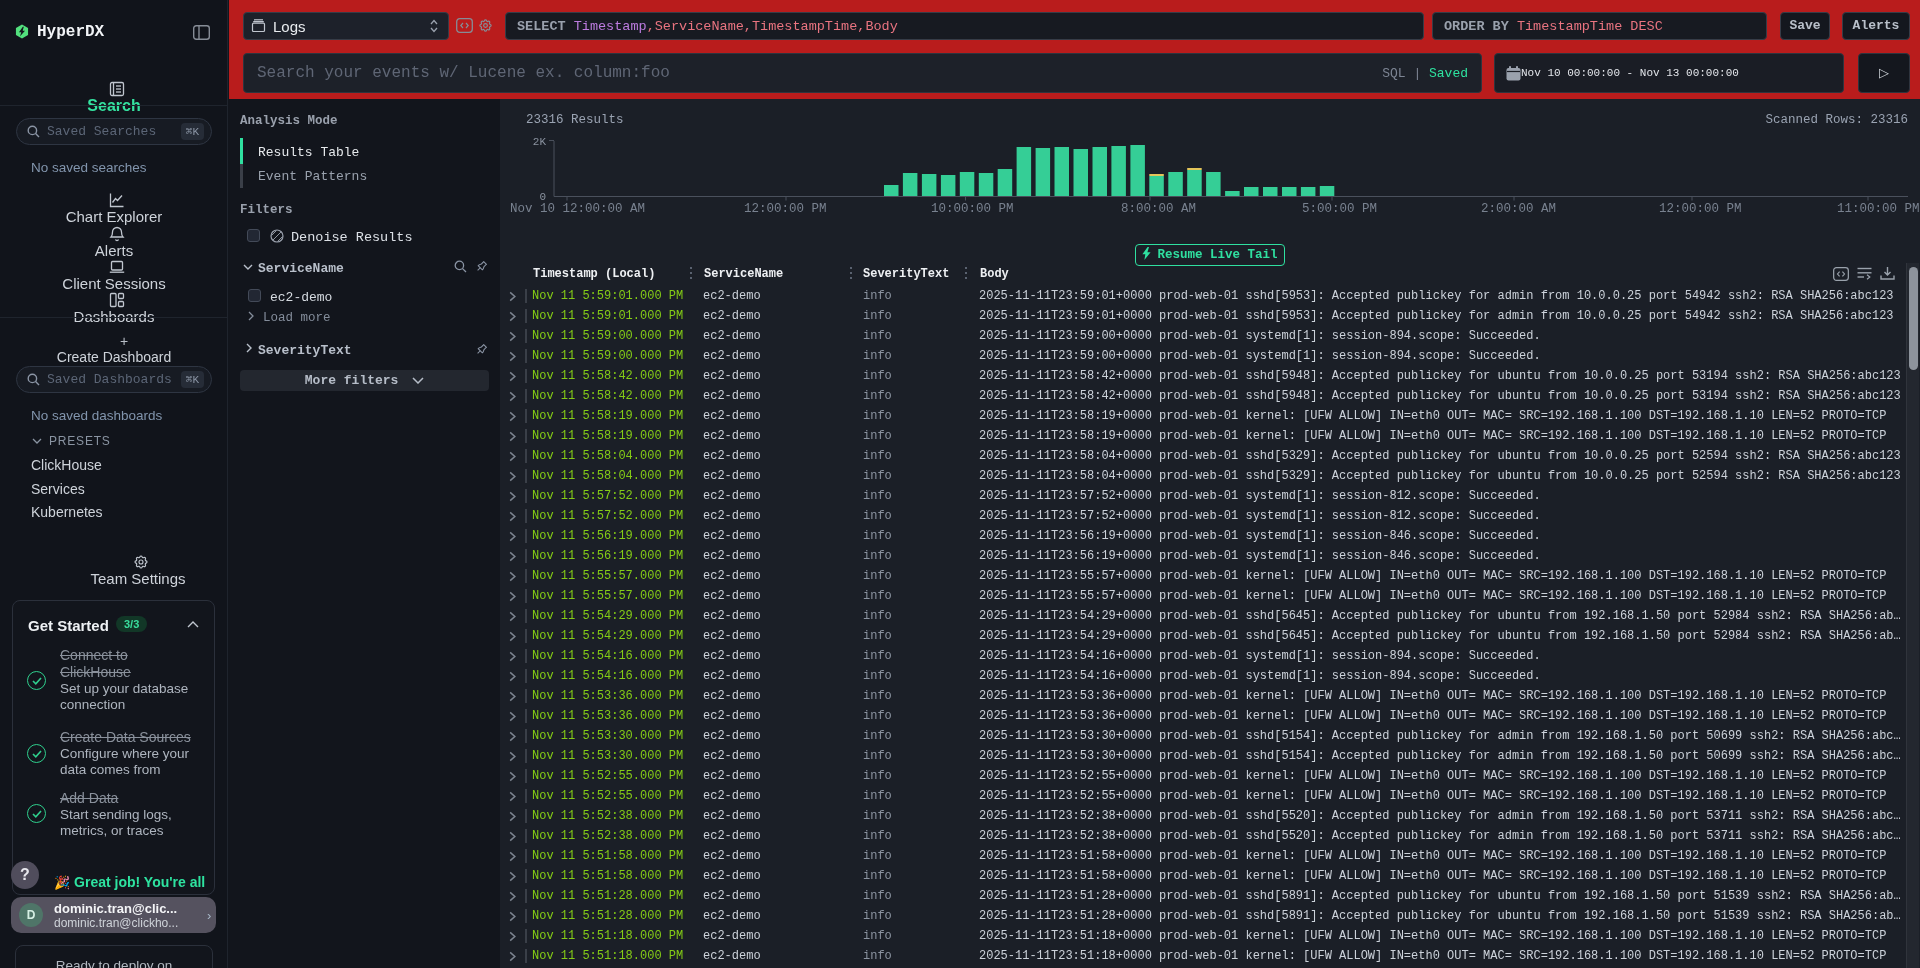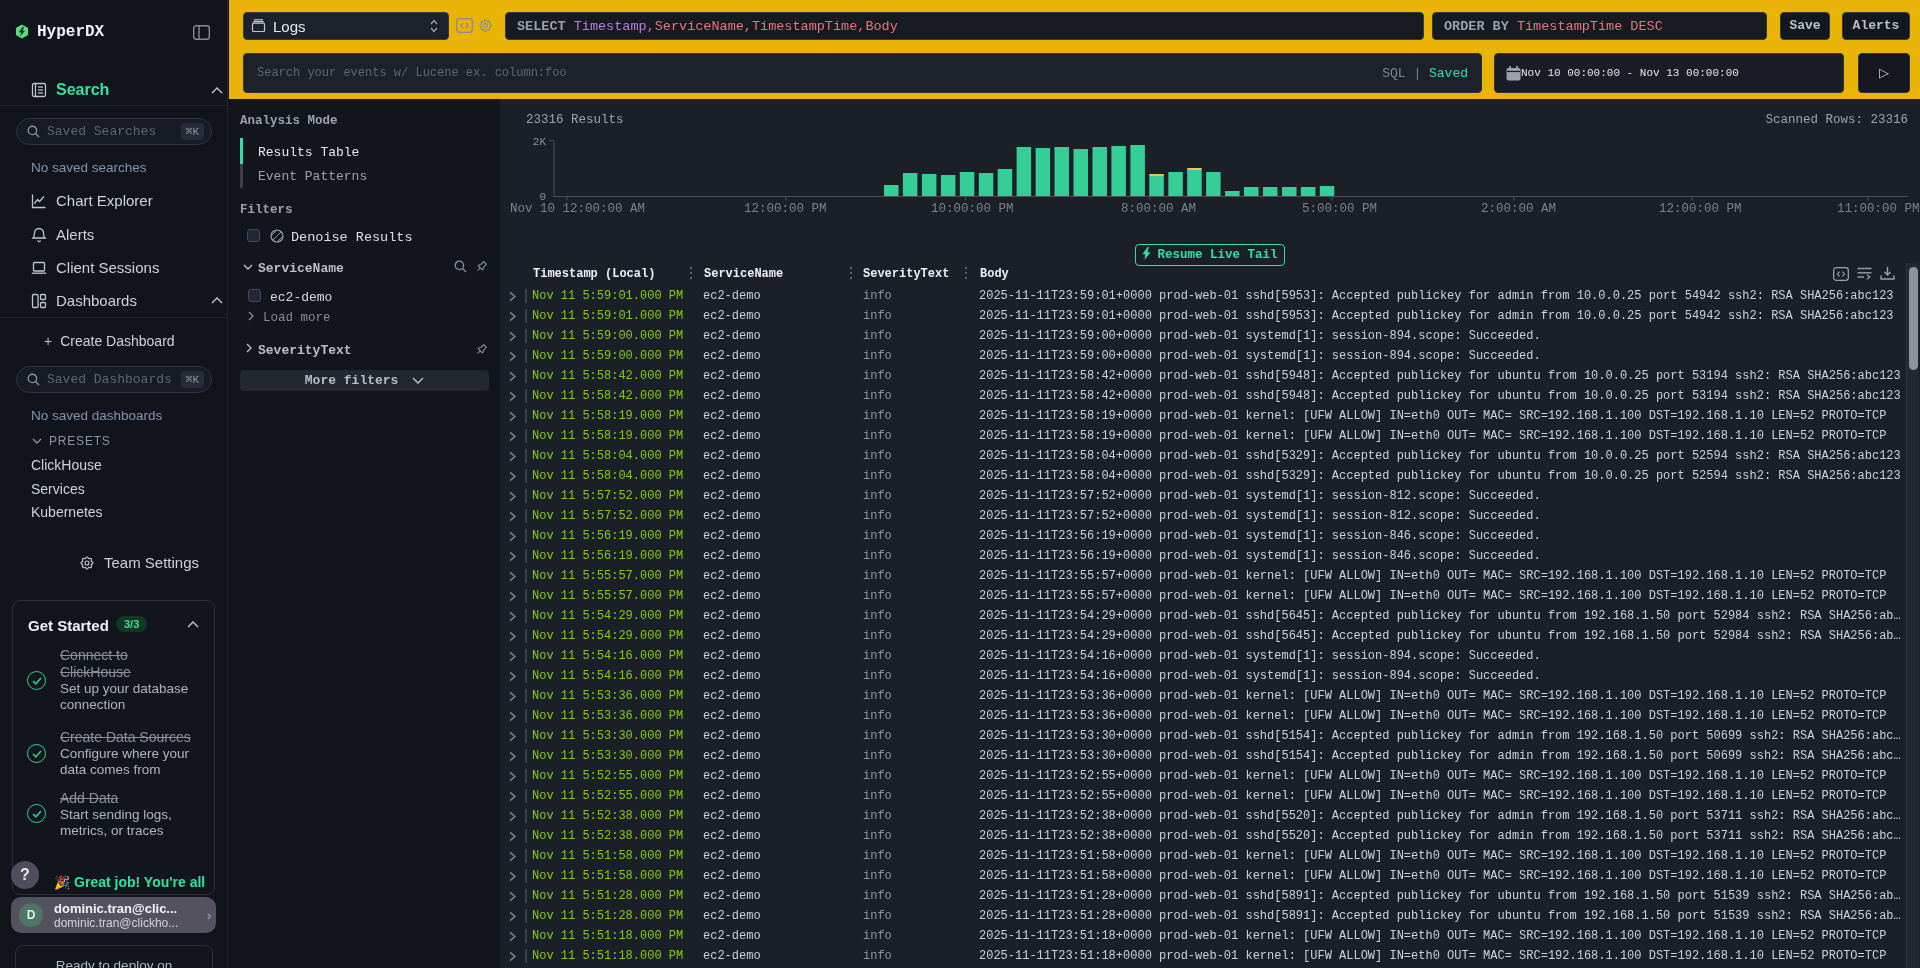--- a/index.html
+++ b/index.html
@@ -42,7 +42,7 @@
 #deploycard div { margin-top:12px; text-align:center; color:#b4bac2; font-size:13.5px; }
 
 
-#topbar { position:absolute; left:229px; top:0; width:1691px; height:99px; background:#eab308; }
+#topbar { position:absolute; left:229px; top:0; width:1691px; height:99px; background:#b91c1c; }
 .box { background:#1d212a; border:1px solid #363c47; border-radius:4px; position:absolute; }
 #logs-select { left:14px; top:12px; width:206px; height:28px; display:flex; align-items:center; }
 #logs-select .ltxt { color:#e8ebee; font-size:15px; margin-left:7px; }

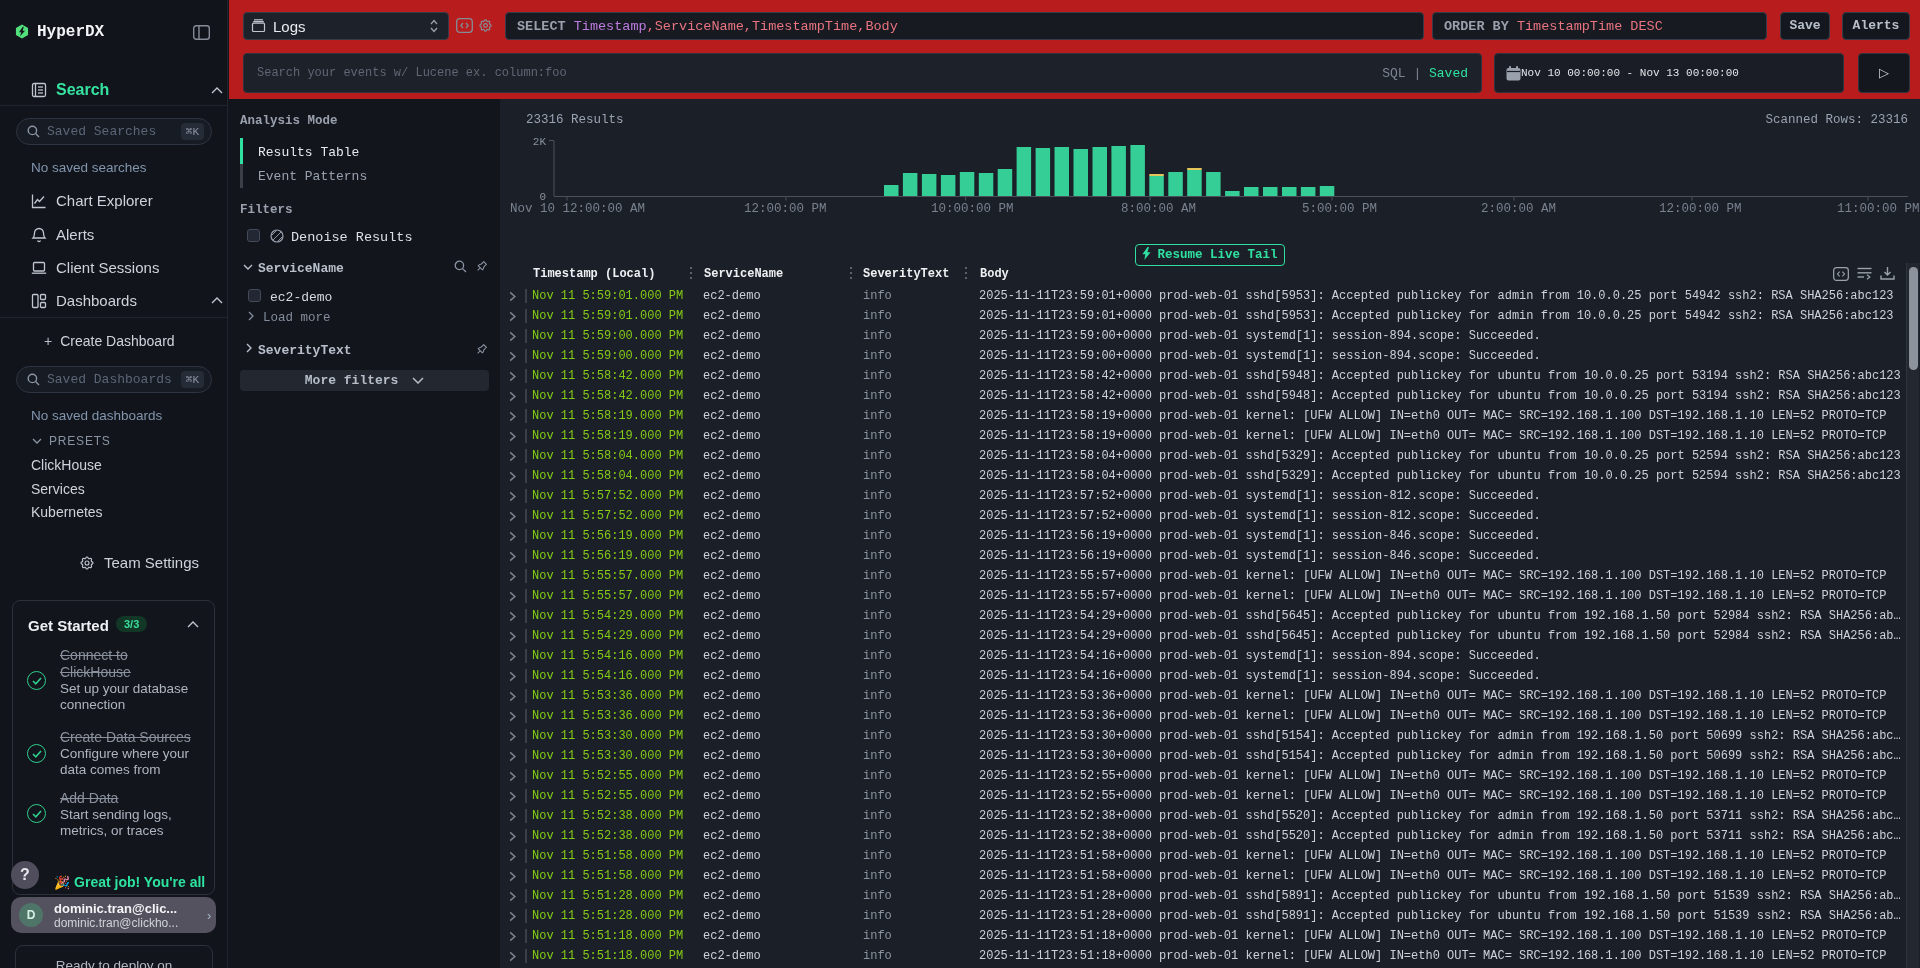--- a/index.html
+++ b/index.html
@@ -55,7 +55,7 @@
 #btn-alerts { left:1613px; top:12px; width:68px; height:28px; }
 .tbtn { color:#b9c0ca; font-family:"Liberation Mono",monospace; font-weight:bold; font-size:13px; text-align:center; line-height:26px; background:#14171e; }
 #search-input { left:14px; top:53px; width:1239px; height:40px; background:#1d2129; border:1px solid #2e343e; display:flex; align-items:center; }
-#search-input .ph { font-family:"Liberation Mono",monospace; font-size:12px; color:#5f6675; margin-left:13px; }
+#search-input .ph { font-family:"Liberation Mono",monospace; font-size:16px; color:#5f6675; margin-left:13px; }
 #search-input .langs { margin-left:auto; margin-right:13px; font-family:"Liberation Mono",monospace; font-size:13px; color:#7d8594; }
 #search-input .langs .luc { color:#2ee3a0; }
 #datebox { left:1265px; top:53px; width:350px; height:40px; background:#1a1d25; border:1px solid #2e343e; display:flex; align-items:center; }

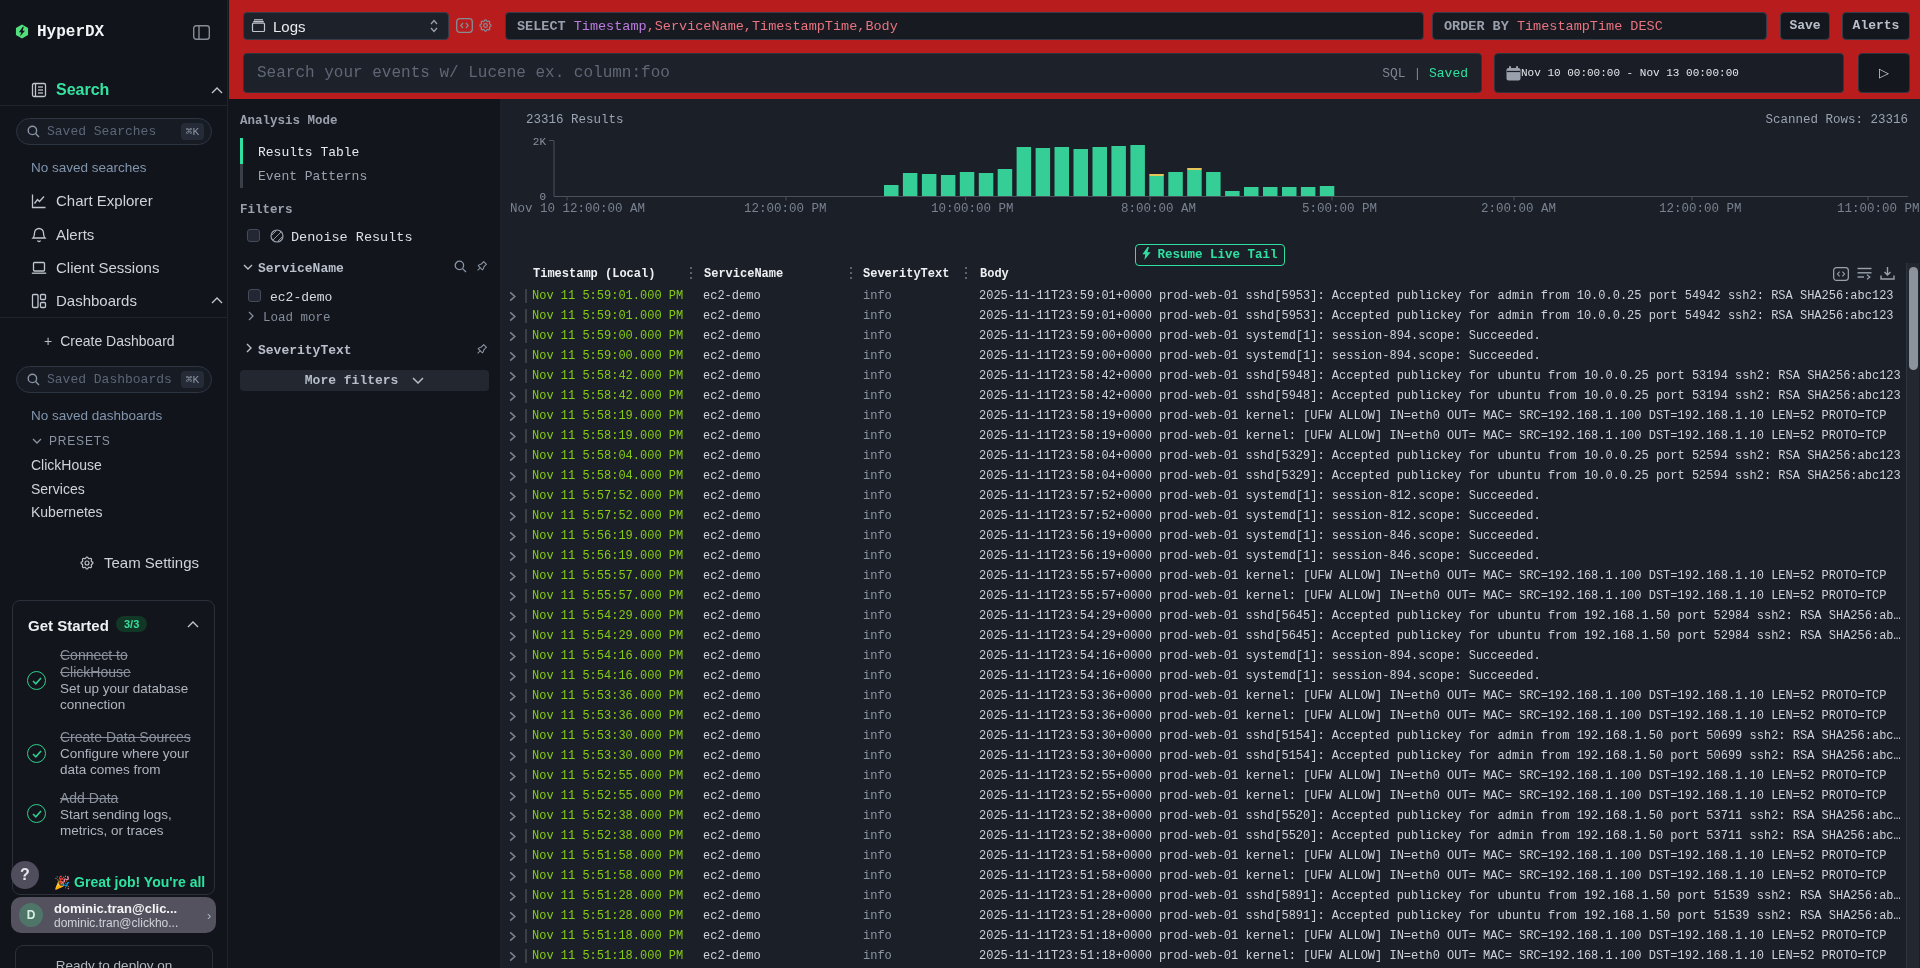--- a/index.html
+++ b/index.html
@@ -11,7 +11,7 @@
 .logo-hex { position:absolute; left:15px; top:24px; width:14px; height:15px; }
 .logo-text { position:absolute; left:37px; top:23px; font-family:"Liberation Mono",monospace; font-weight:bold; font-size:16px; color:#f2f4f7; }
 .collapse-ic { position:absolute; left:193px; top:25px; }
-.nav-item { position:absolute; left:16px; width:228px; display:flex; align-items:center; color:#ced3da; font-size:15px; }
+.nav-item { position:absolute; left:0; width:228px; display:flex; align-items:center; color:#ced3da; font-size:15px;flex-direction:column; }
 .nav-item .nico { width:16px; height:16px; margin-left:15px; margin-right:9px; flex:none; }
 .divider { position:absolute; left:0; width:228px; border-top:1px solid #1f242d; }
 .pill-input { position:absolute; left:16px; width:196px; height:27px; background:#171b23; border:1px solid #2e3542; border-radius:14px; display:flex; align-items:center; }

